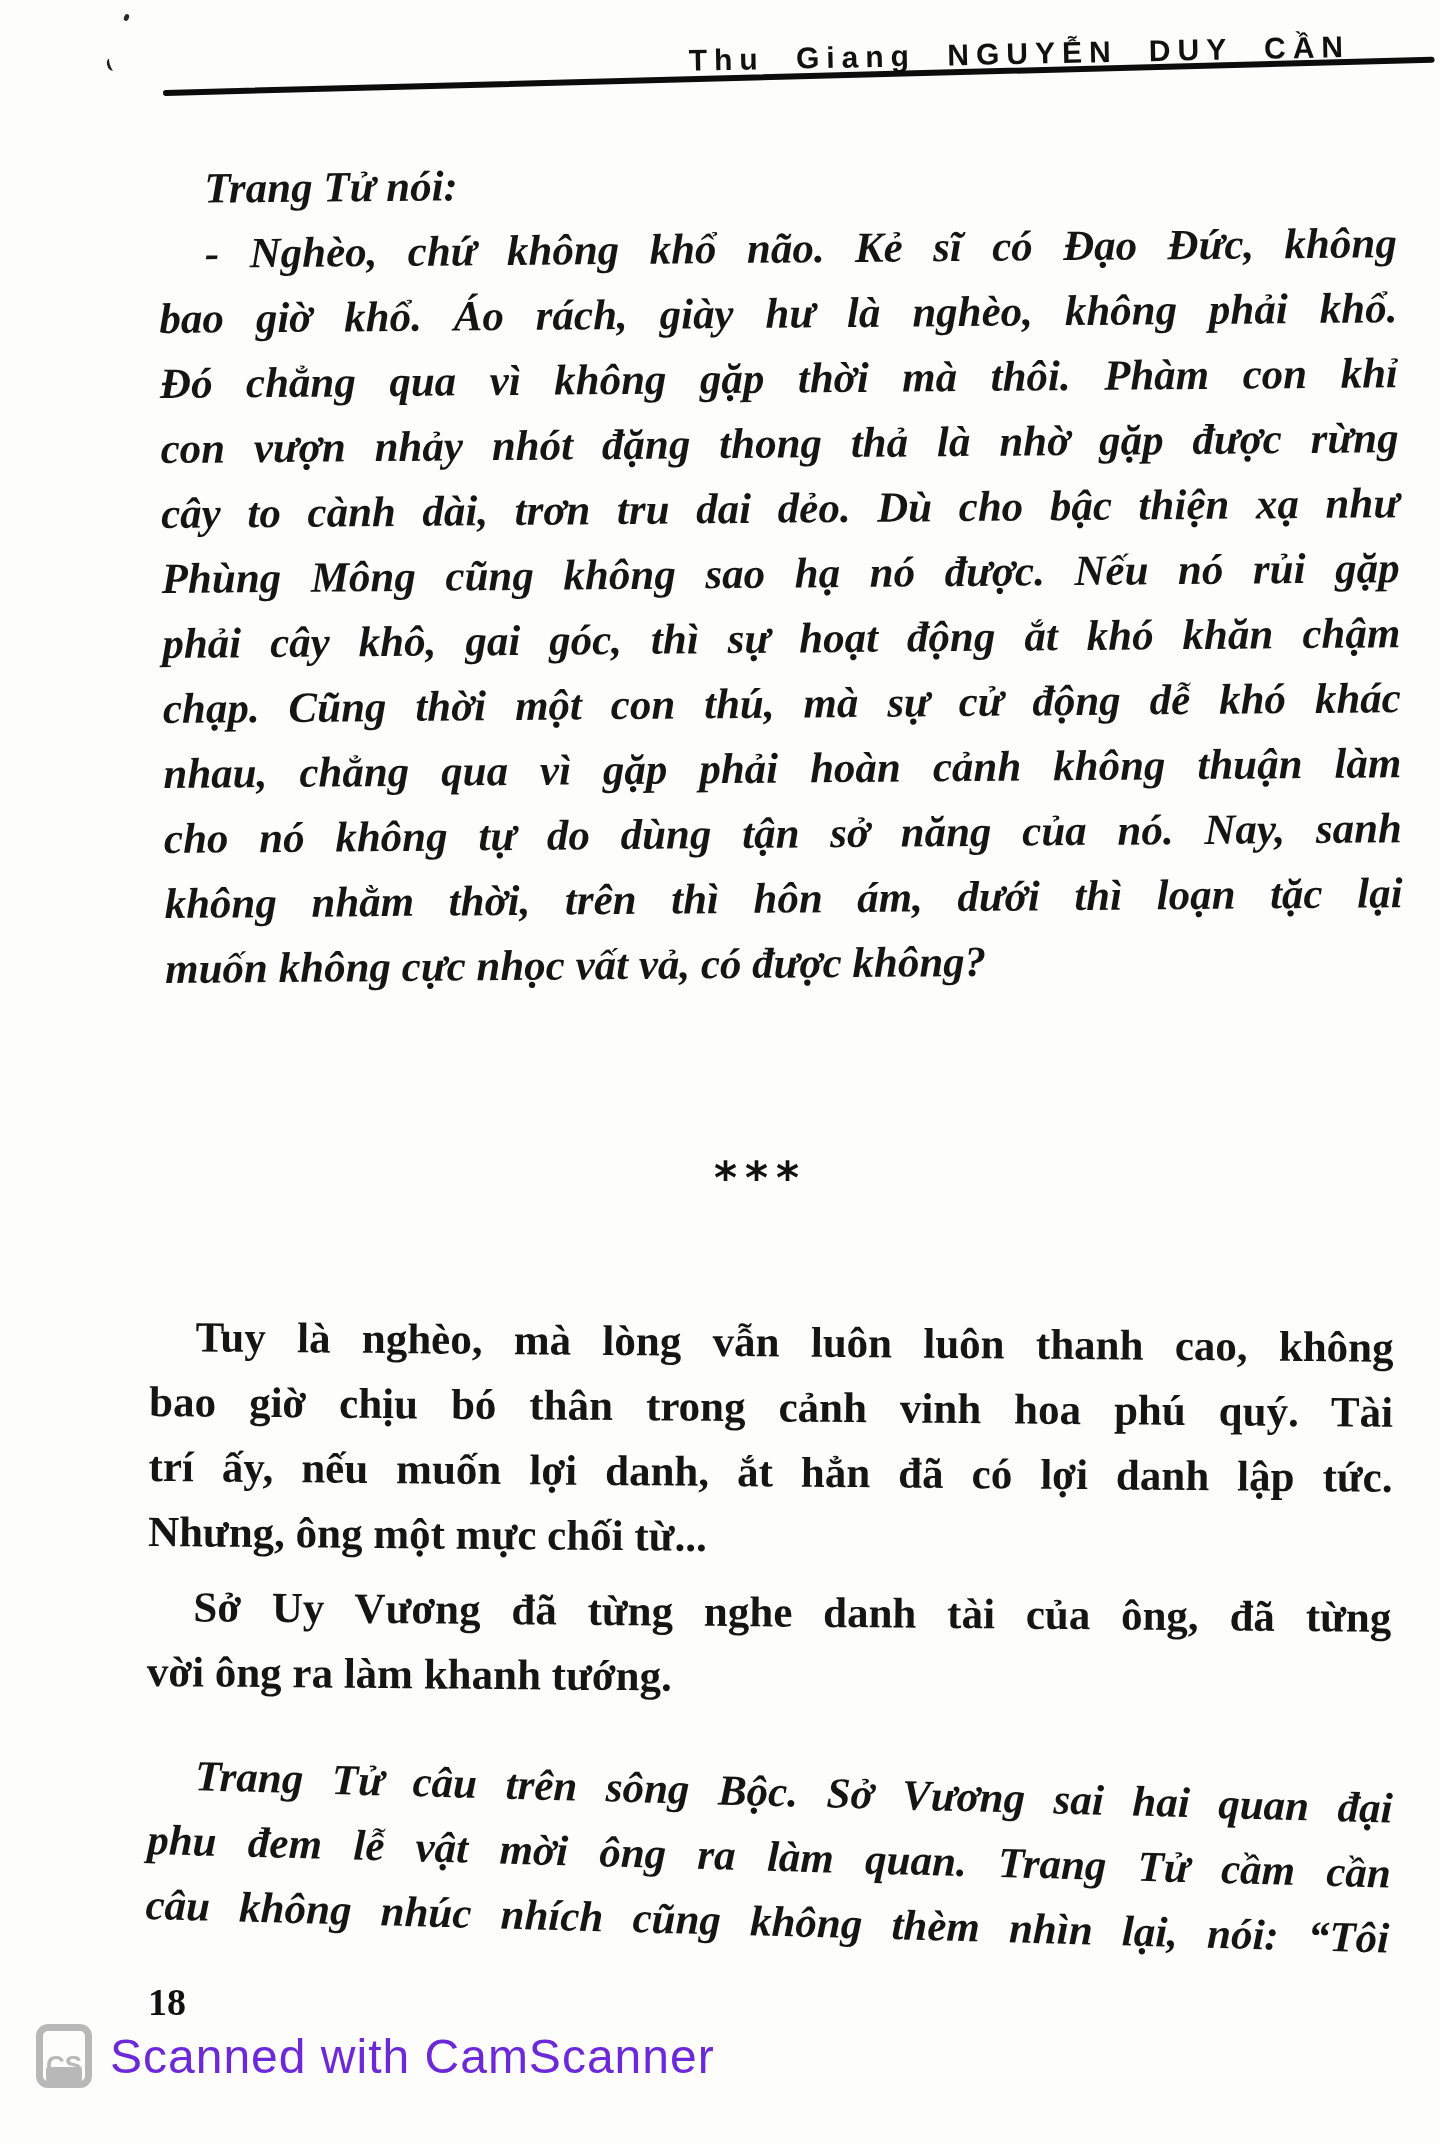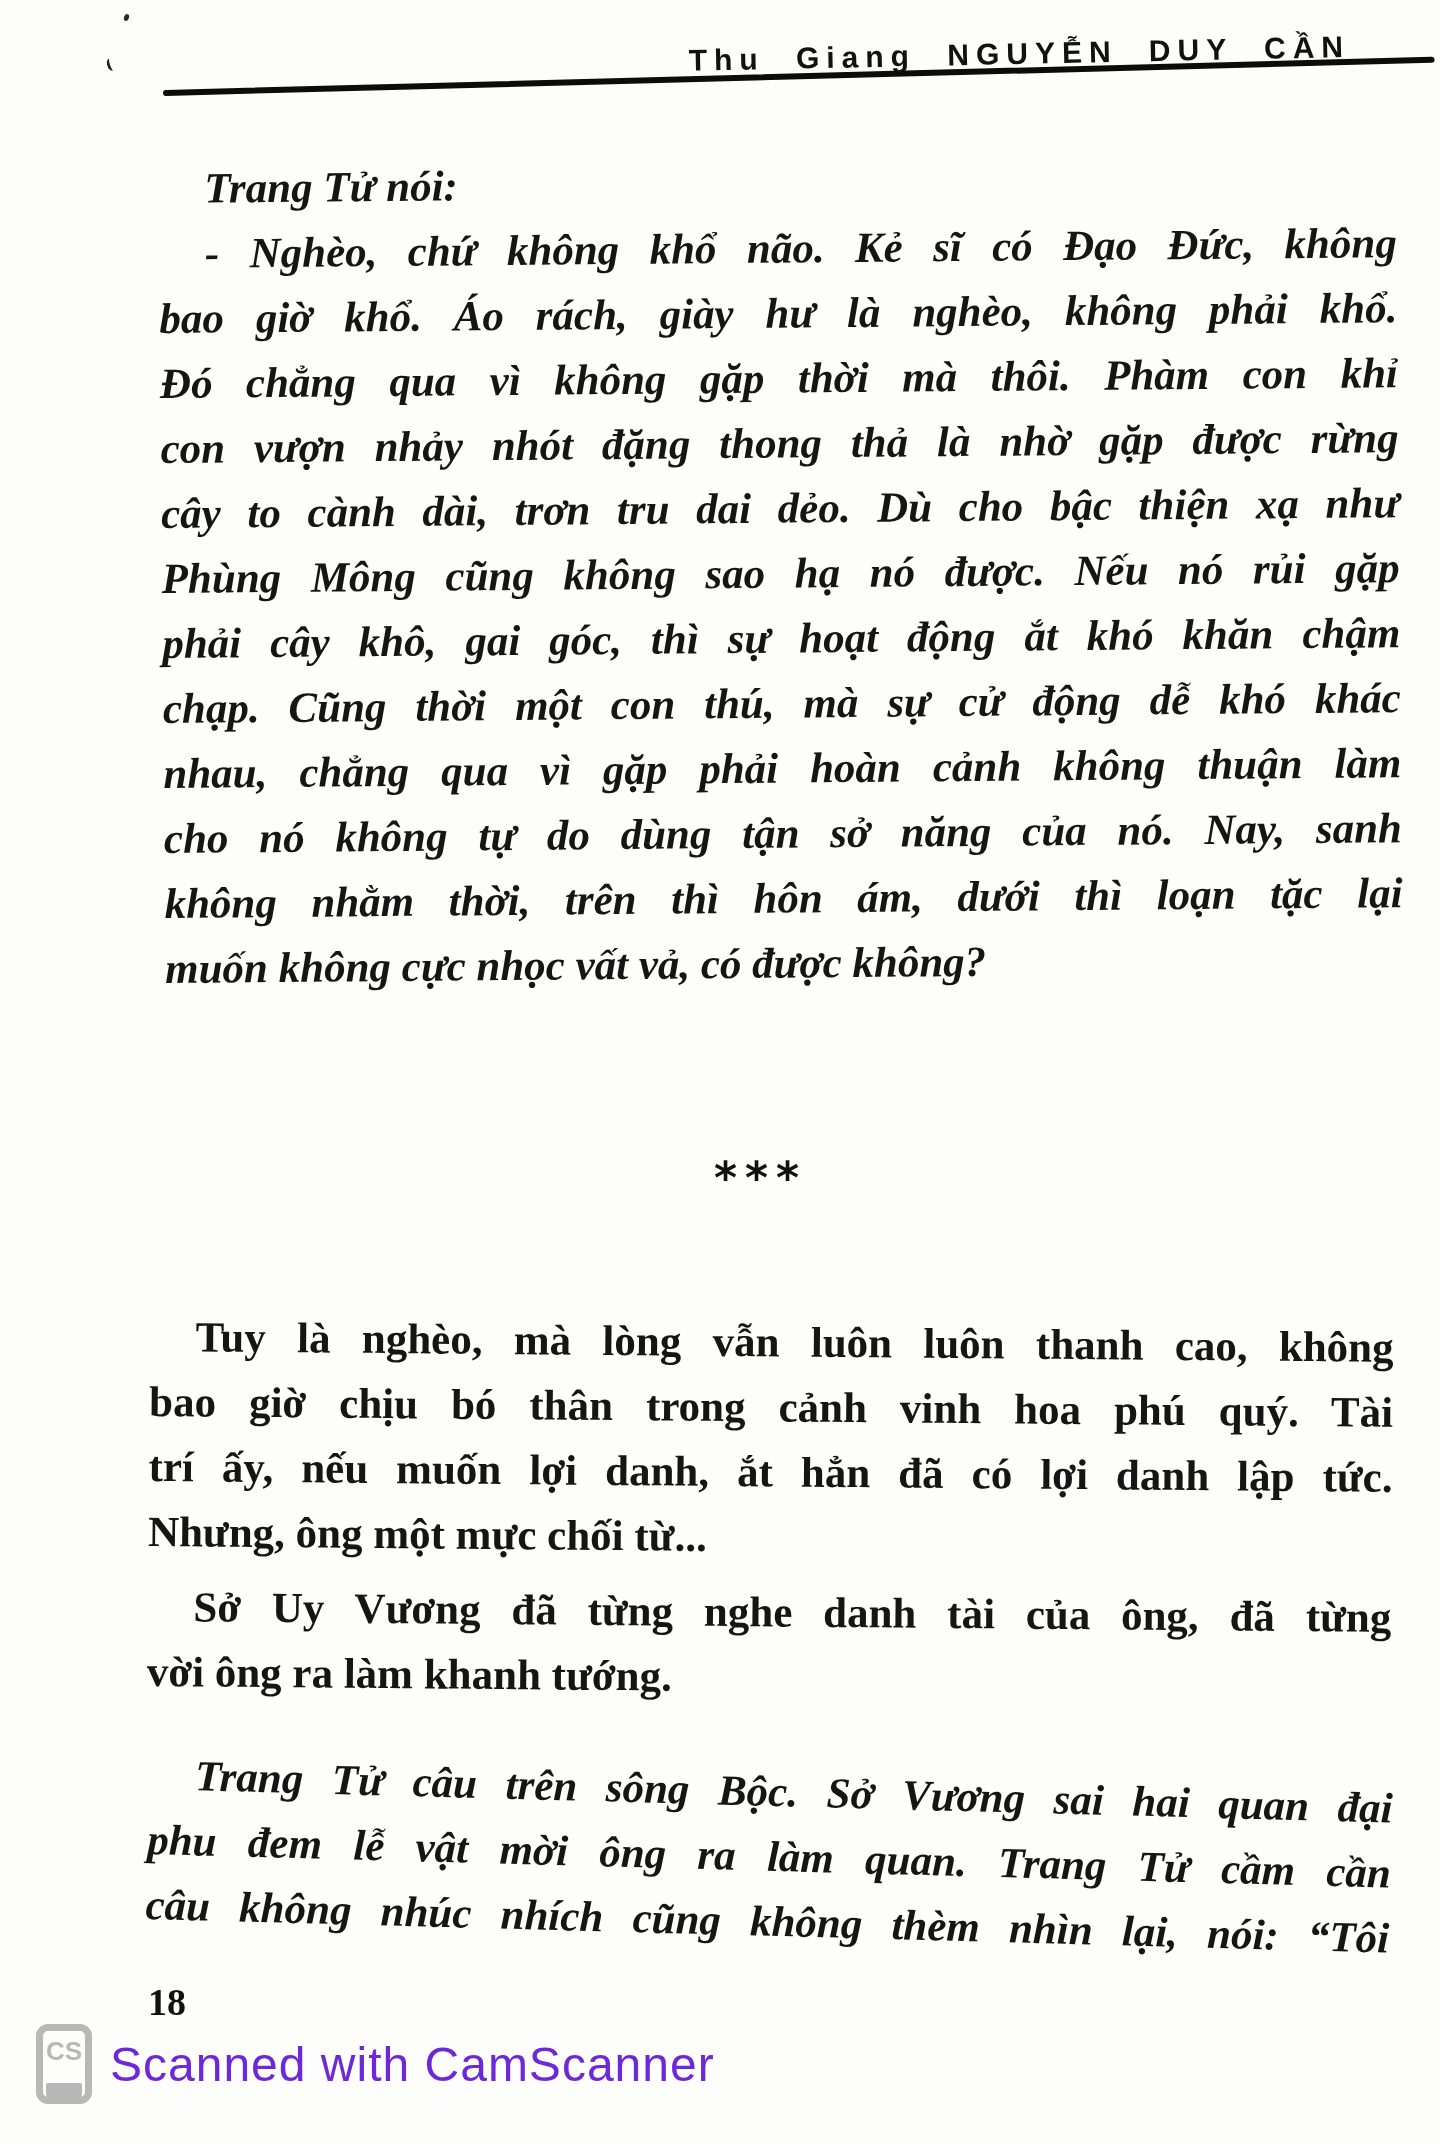--- a/index.html
+++ b/index.html
@@ -72,9 +72,9 @@
     display:flex; align-items:center; gap:18px;
   }
   .cs-logo {
-    position:relative; width:56px; height:80px; box-sizing:border-box;
+    position:relative; width:56px; height:64px; box-sizing:border-box;
     border:7px solid #b8b8b8; border-radius:12px;
-    display:flex; justify-content:center; align-items:flex-start;
+    display:flex; justify-content:center; align-items:flex-end;
     padding-top:5px;
     font-family:"Liberation Sans","DejaVu Sans",sans-serif;
     font-weight:bold; font-size:26px; color:#b8b8b8; letter-spacing:0px;

